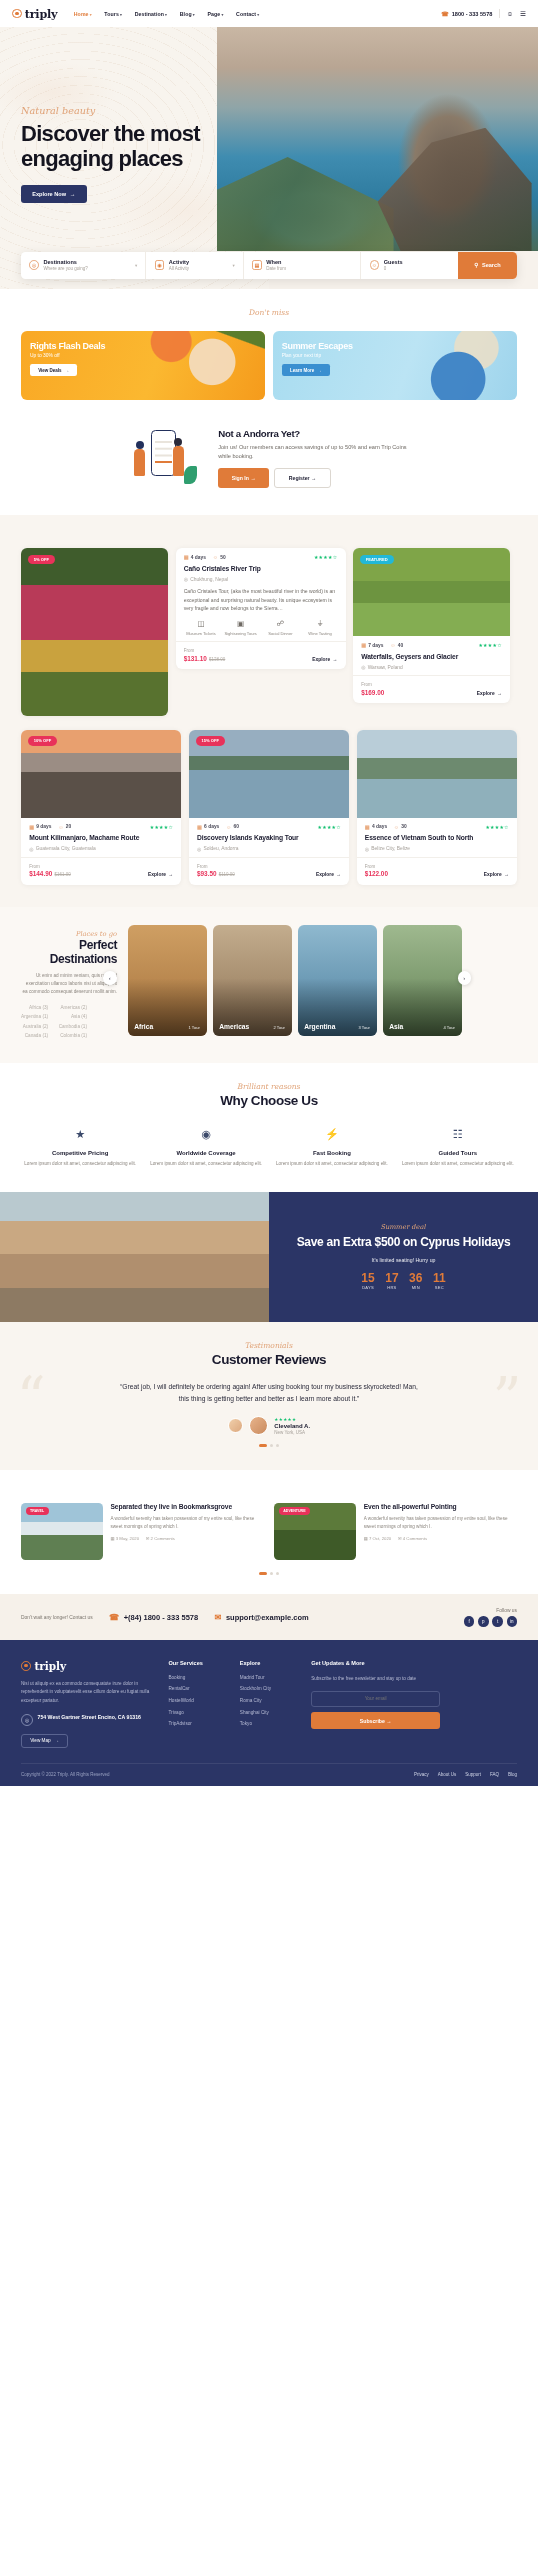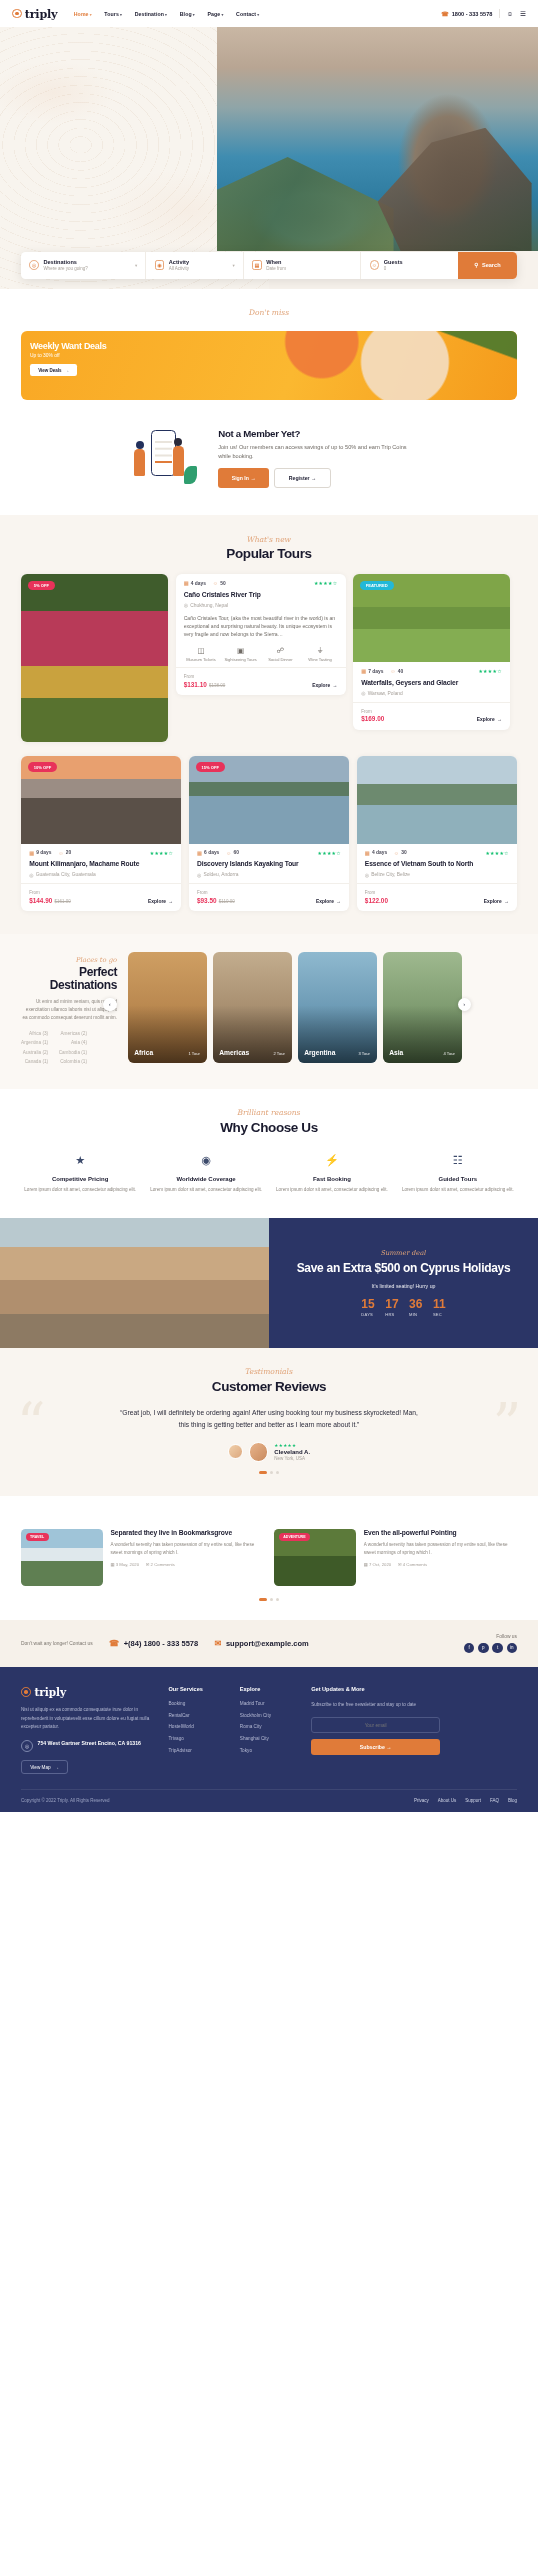--- a/index.html
+++ b/index.html
@@ -268,6 +268,14 @@
 <div class="hero">
   <div class="hero-bg-left"></div>
   <div class="hero-img"></div>
+  <div class="hero-content">
+    <div class="hero-kicker script">Natural beauty</div>
+    <div class="hero-title">Discover the most engaging places</div>
+    <button class="btn-primary">
+      <span>Explore Now</span>
+      <span>→</span>
+    </button>
+  </div>
 
   <div class="search-bar">
     <div class="sf">

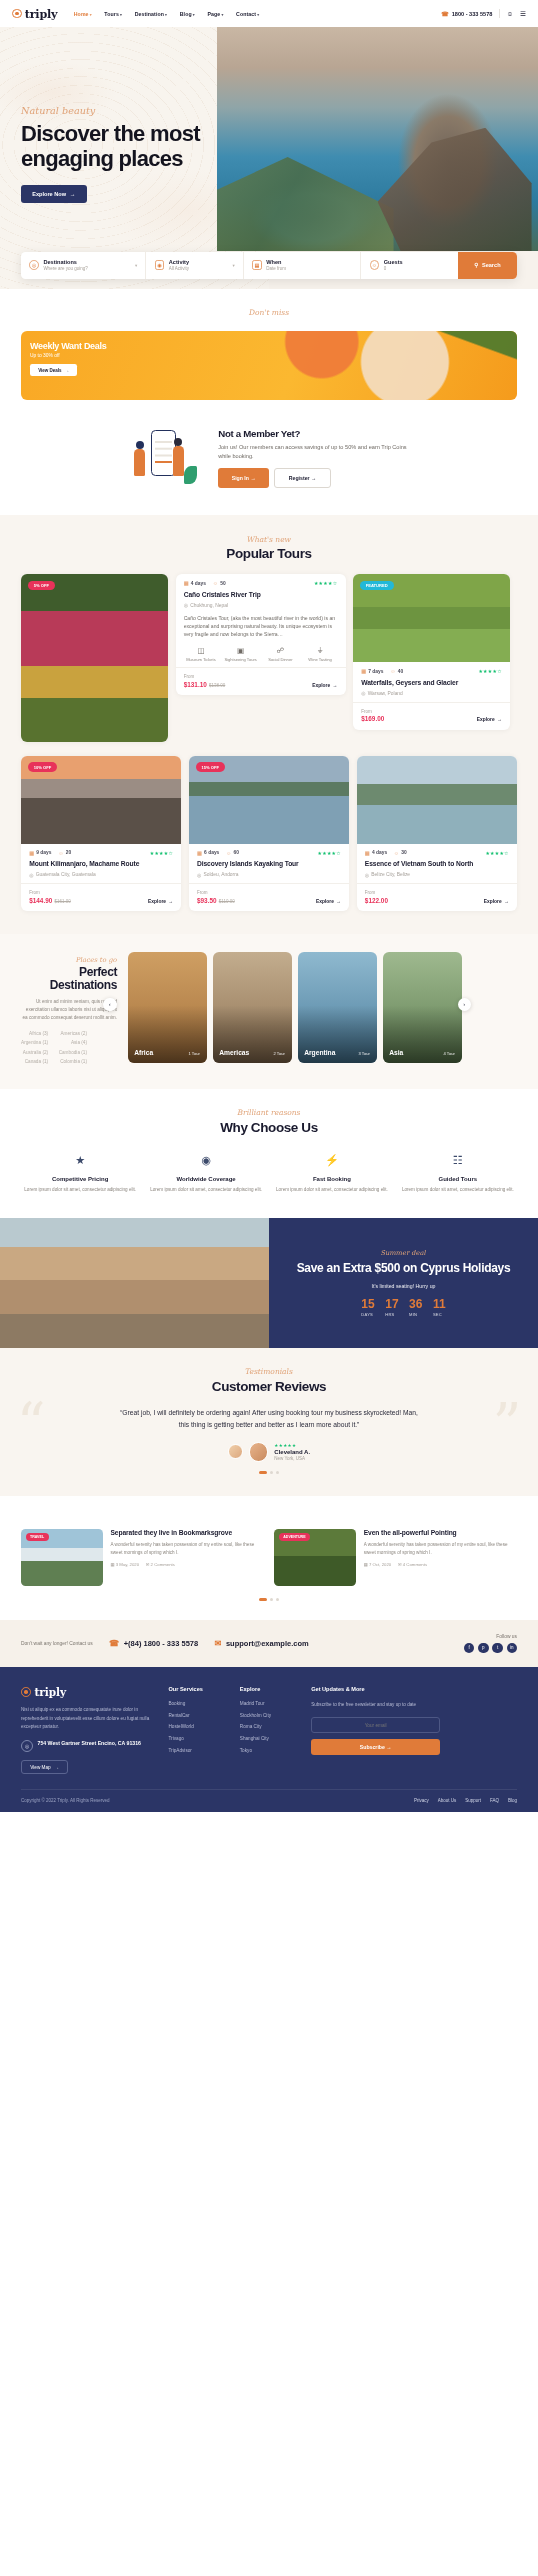--- a/index.html
+++ b/index.html
@@ -323,7 +323,7 @@
     <div class="offer o1">
       <div class="offer-art"></div>
       <div class="offer-body">
-        <div class="offer-t">Weekly Want Deals</div>
+        <div class="offer-t">Rights Flash Deals</div>
         <div class="offer-s">Up to 30% off</div>
         <button class="offer-btn">
           <span>View Deals</span>

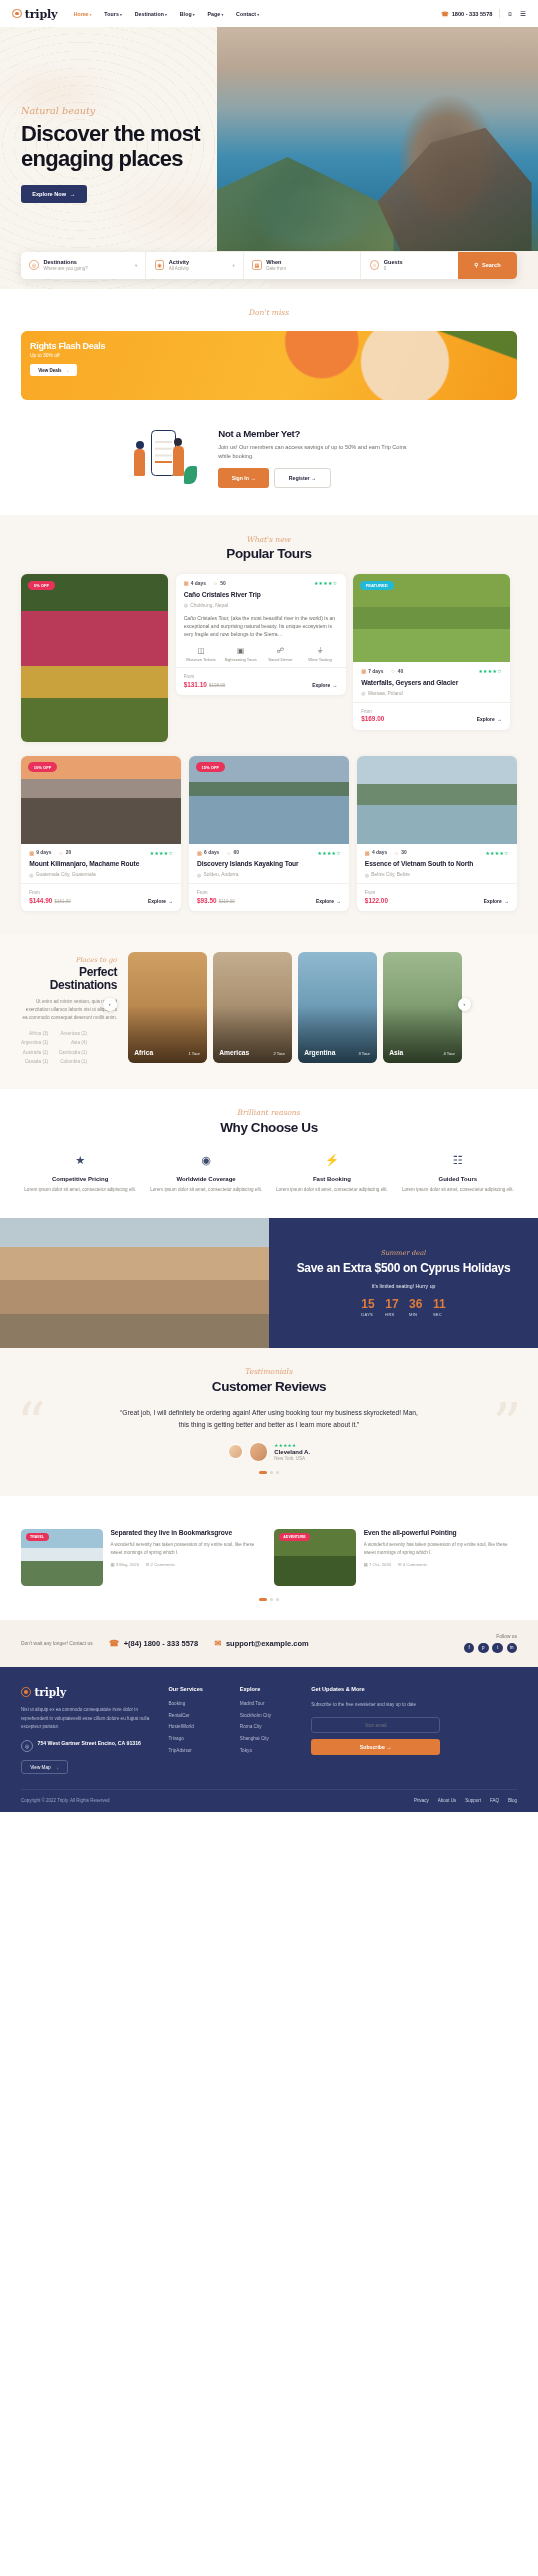--- a/index.html
+++ b/index.html
@@ -331,6 +331,17 @@
         </button>
       </div>
     </div>
+    <div class="offer o2">
+      <div class="offer-art"></div>
+      <div class="offer-body">
+        <div class="offer-t">Summer Escapes</div>
+        <div class="offer-s">Plan your next trip</div>
+        <button class="offer-btn">
+          <span>Learn More</span>
+          <span>→</span>
+        </button>
+      </div>
+    </div>
   </div>
 </div>
 

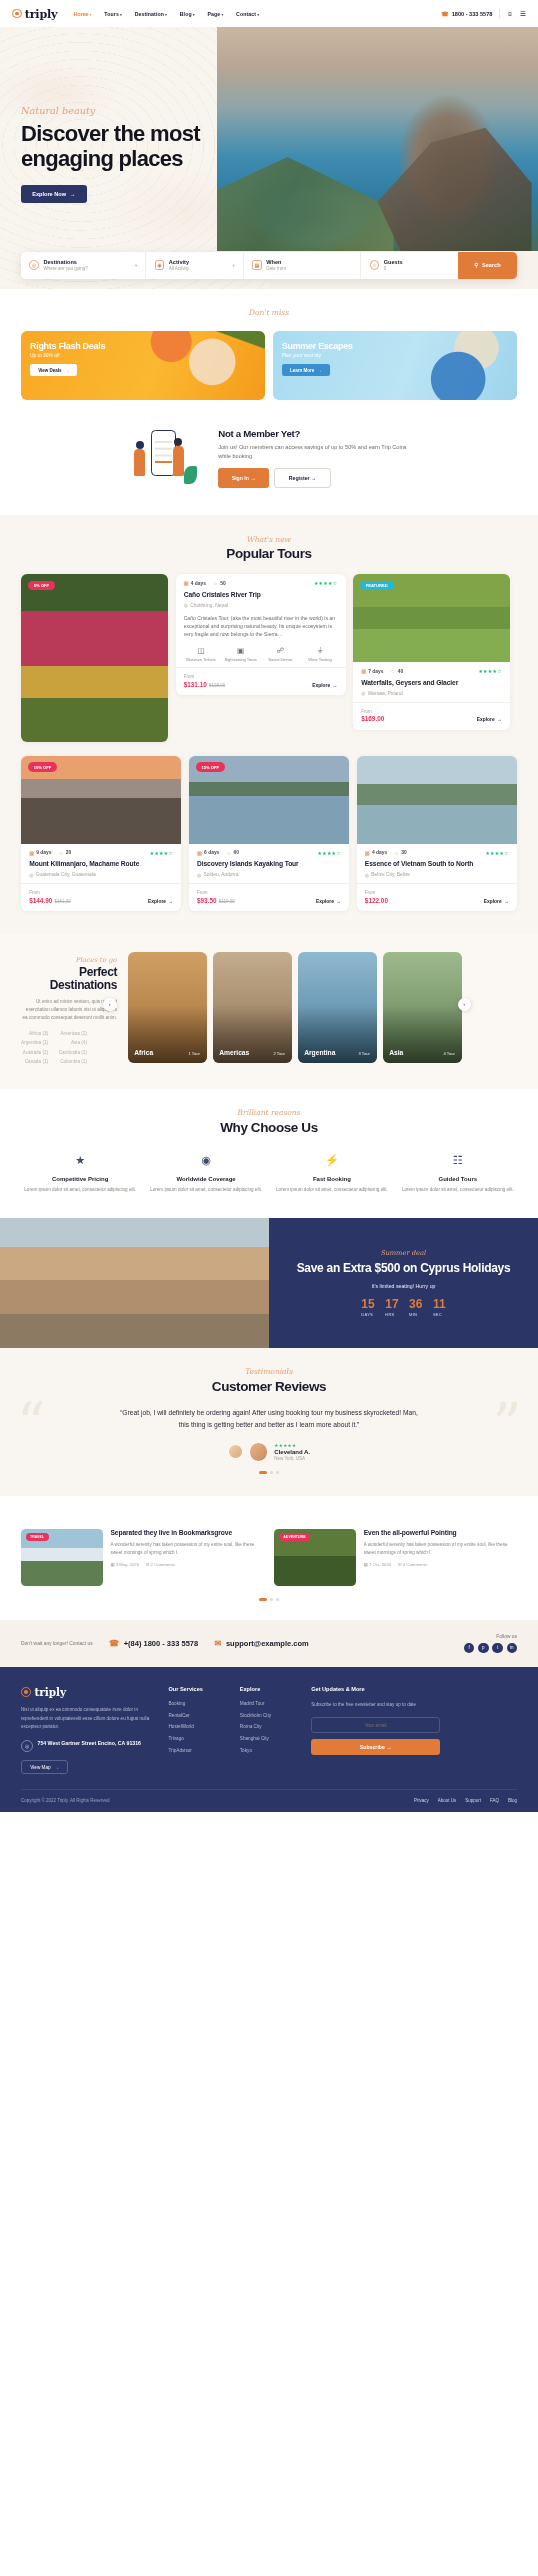--- a/index.html
+++ b/index.html
@@ -353,7 +353,7 @@
     <div class="m-leaf"></div>
   </div>
   <div class="member-txt">
-    <div class="member-t">Not a Member Yet?</div>
+    <div class="member-t">Not a Andorra Yet?</div>
     <div class="member-p">Join us! Our members can access savings of up to 50% and earn Trip Coins while booking.</div>
     <div class="member-btns">
       <button class="btn-orange"><span>Sign In</span> →</button>

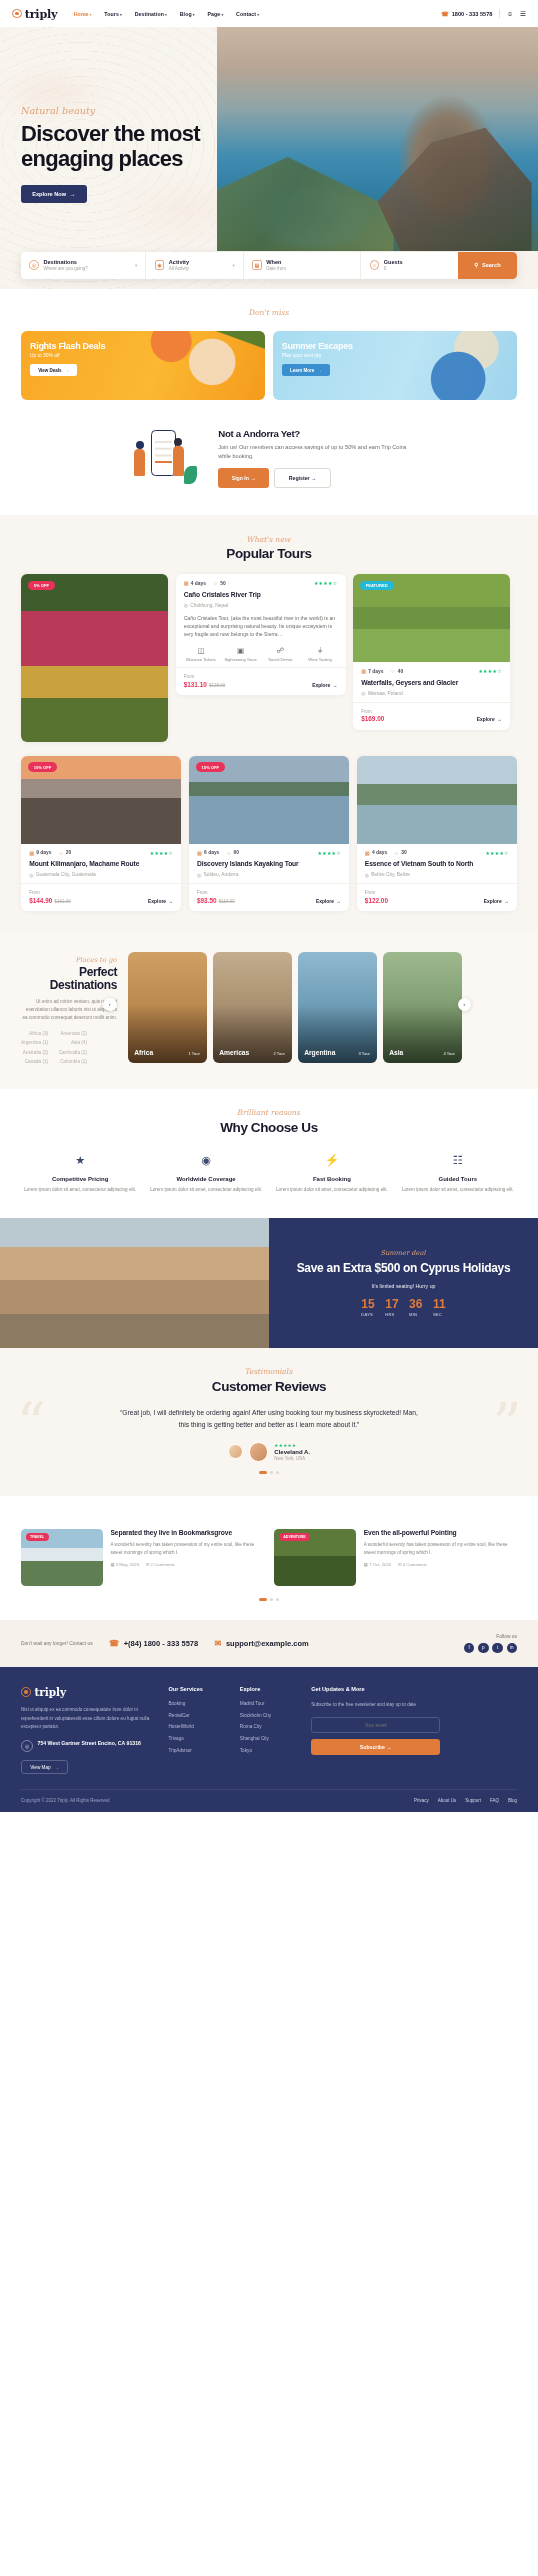--- a/index.html
+++ b/index.html
@@ -363,10 +363,6 @@
 </div>
 
 <div class="tours-sec">
-  <div class="sec-head">
-    <div class="sec-kicker script">What's new</div>
-    <div class="sec-title">Popular Tours</div>
-  </div>
 
   <div class="tours-row">
 

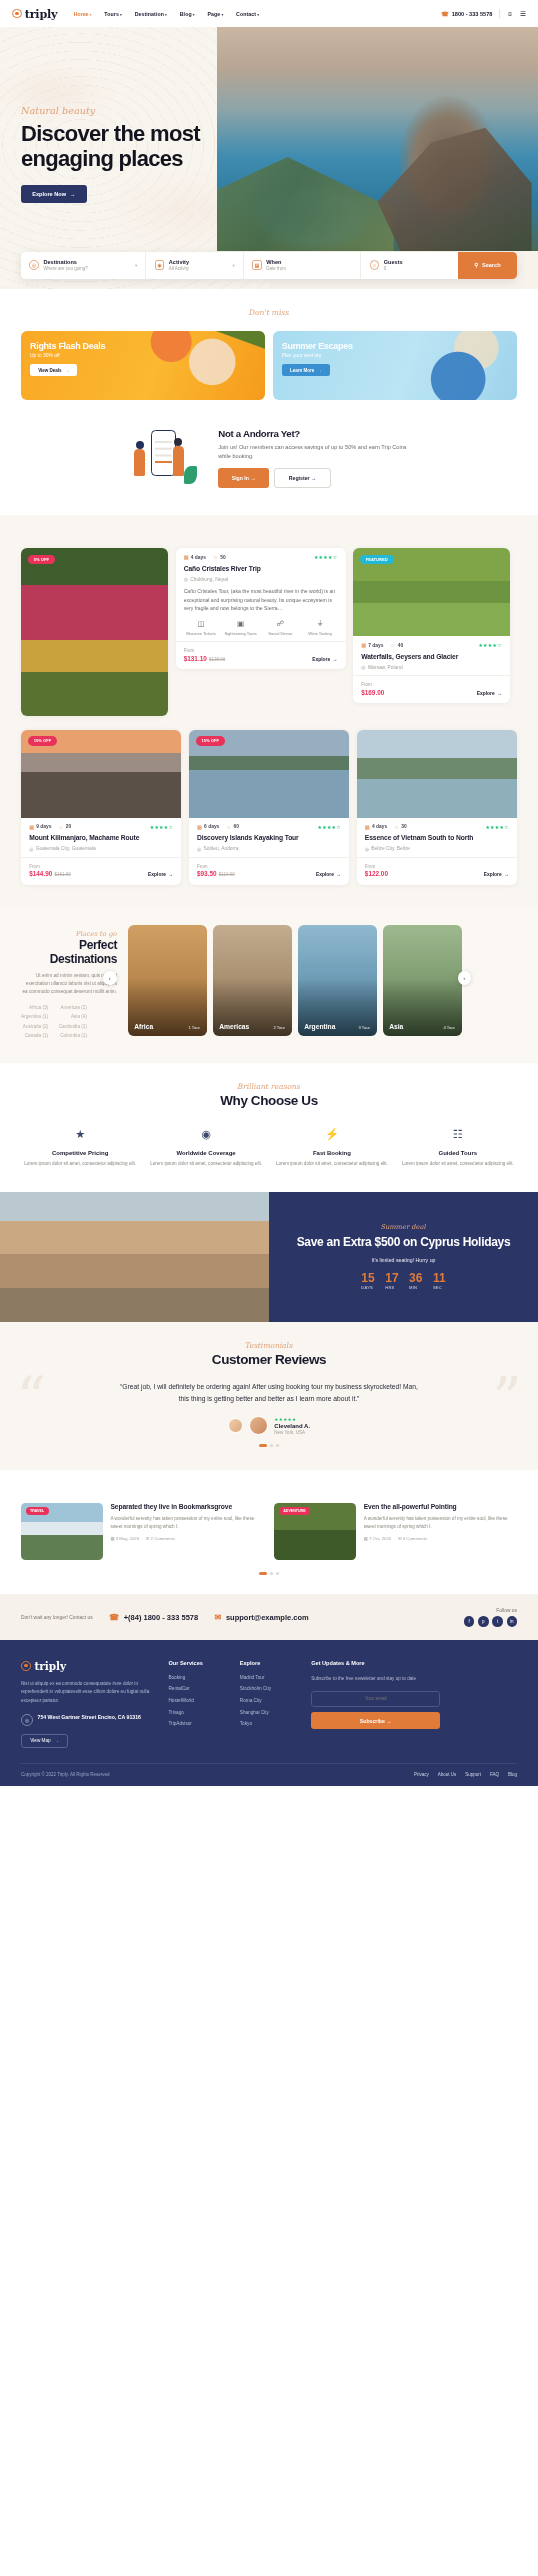--- a/index.html
+++ b/index.html
@@ -172,7 +172,7 @@
   .promo-t { font-size:12px; font-weight:bold; text-align:center; line-height:1.25; margin-top:3.7px; letter-spacing:-0.3px; }
   .promo-s { font-size:5.2px; margin-top:7.5px; opacity:.92; }
   .countdown { display:flex; gap:10.5px; margin-top:7.5px; }
-  .cd { }
+  .cd { text-align:center; }
   .cd-n { font-size:12px; font-weight:bold; color:#e07b39; }
   .cd-l { font-size:4.1px; opacity:.78; margin-top:0.7px; letter-spacing:0.2px; }
 

